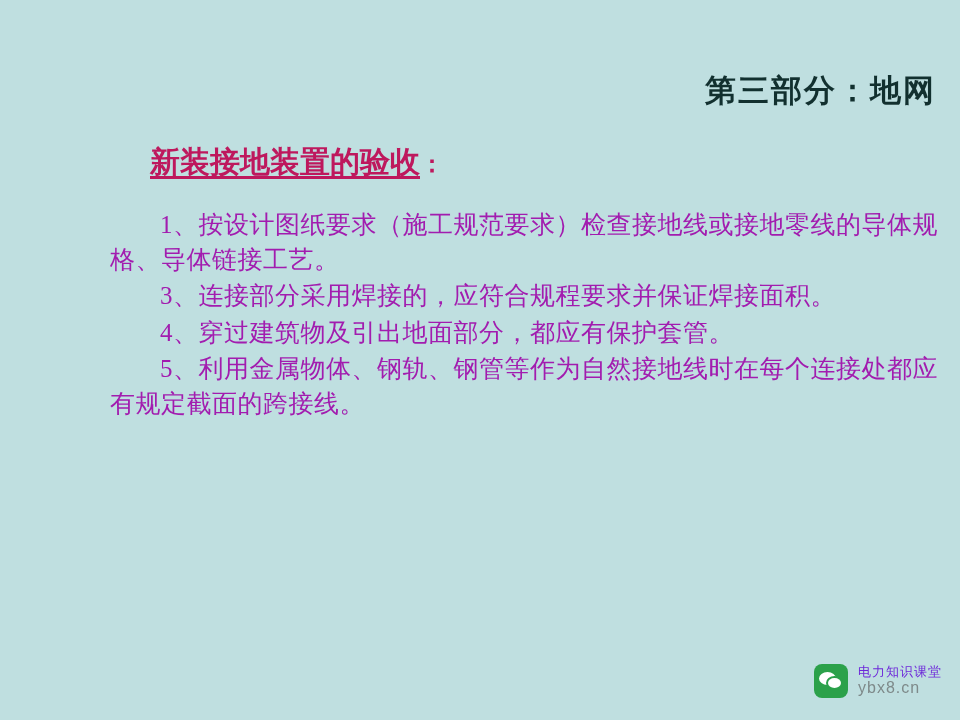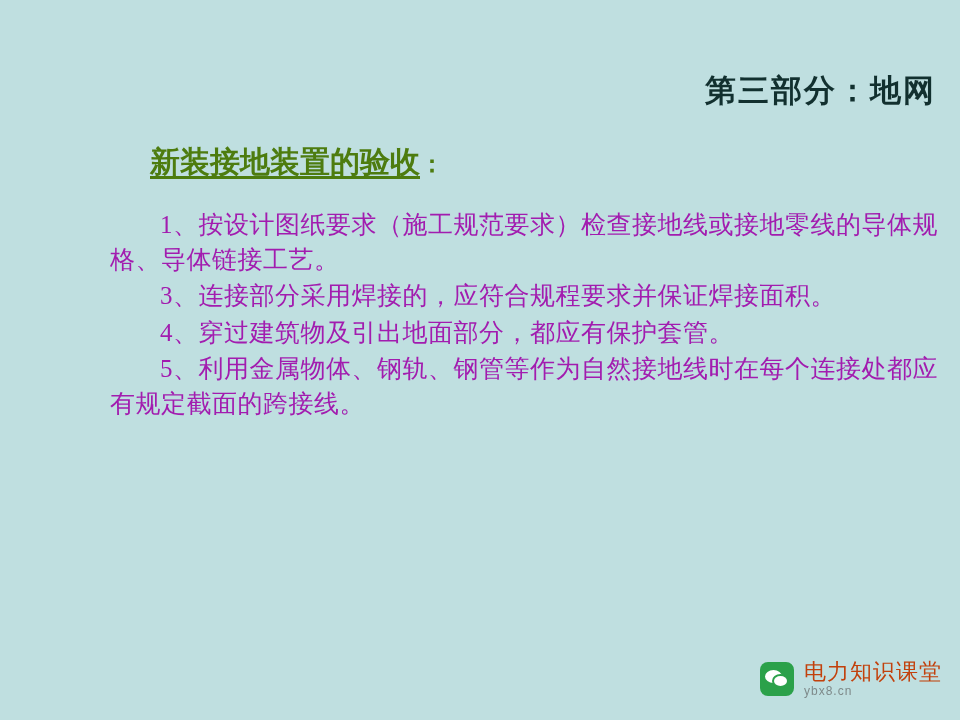--- a/index.html
+++ b/index.html
@@ -37,7 +37,7 @@
     left: 150px;
     font-size: 30px;
     font-weight: bold;
-    color: #4d7c0f;
+    color: #be185d;
     white-space: nowrap;
   }
   .subtitle-main {

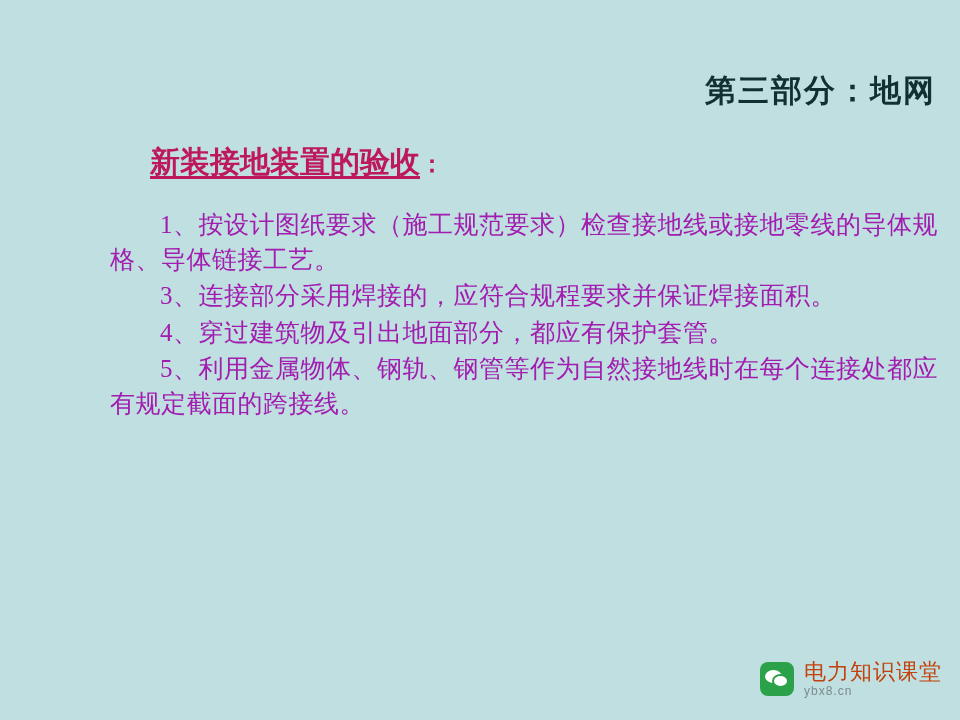--- a/index.html
+++ b/index.html
@@ -99,8 +99,8 @@
   }
   .wm-name {
     font-family: "Liberation Sans", "DejaVu Sans", sans-serif;
-    font-size: 22px;
-    color: #c2410c;
+    font-size: 13px;
+    color: #6d28d9;
     letter-spacing: 1px;
   }
   .wm-url {

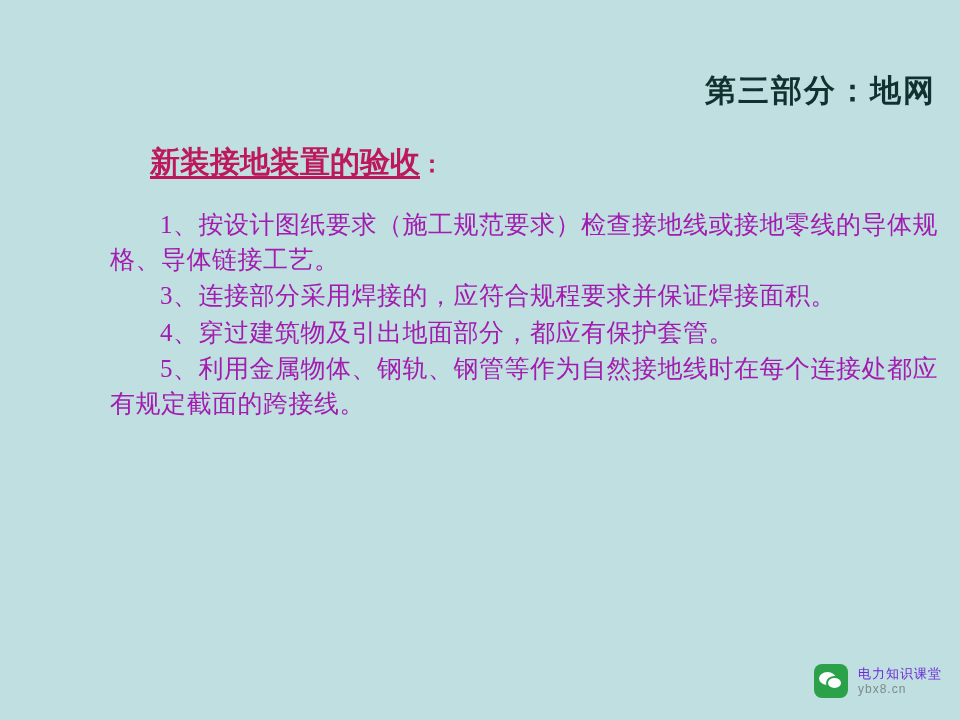--- a/index.html
+++ b/index.html
@@ -105,7 +105,7 @@
   }
   .wm-url {
     font-family: "Liberation Sans", "DejaVu Sans", sans-serif;
-    font-size: 12px;
+    font-size: 16px;
     color: #7e8a8a;
     letter-spacing: 1px;
     margin-top: 2px;

